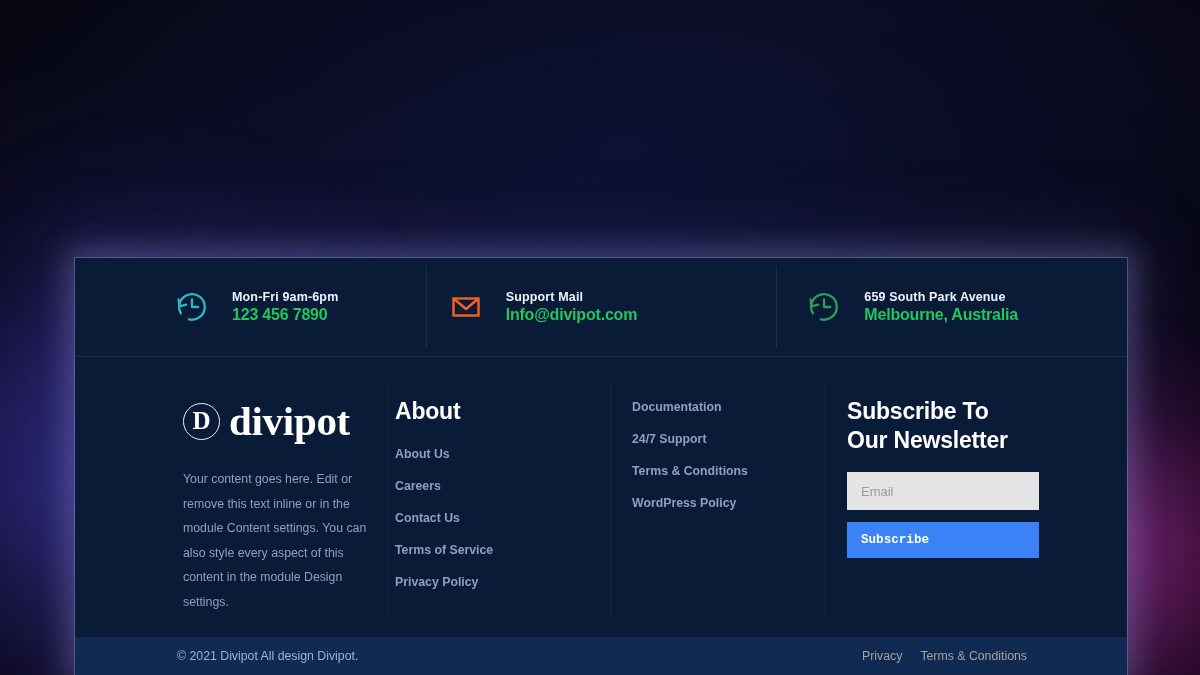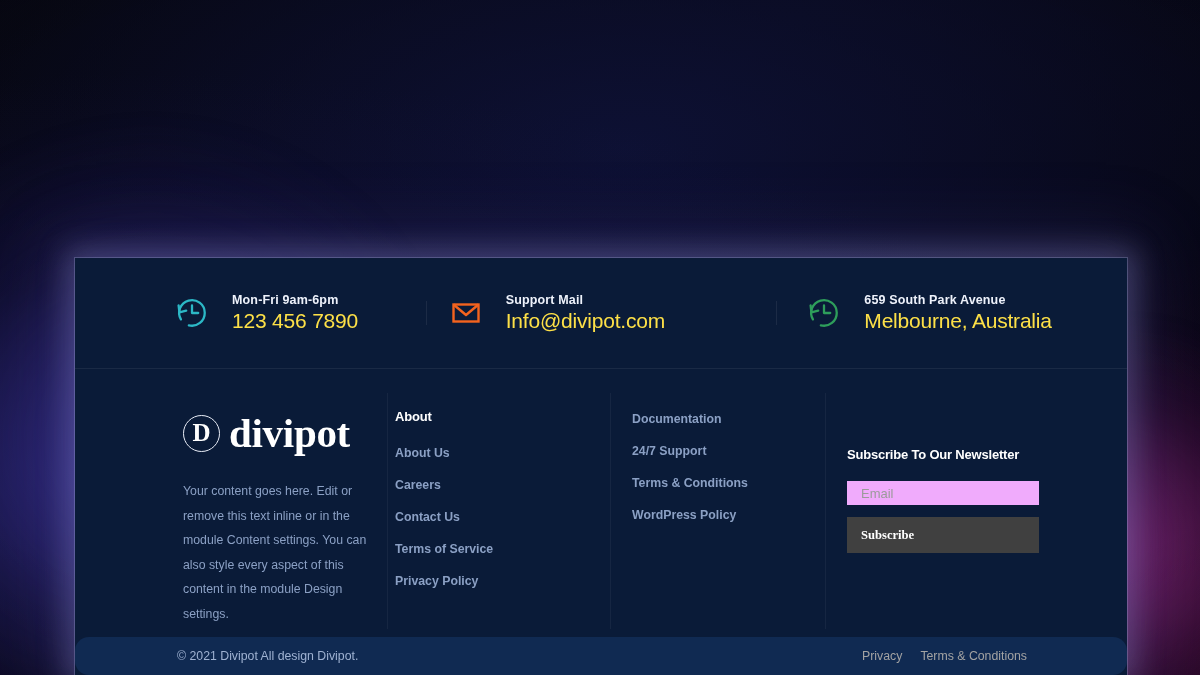--- a/index.html
+++ b/index.html
@@ -48,9 +48,8 @@
 
   
   .contact-bar {
-    display:flex; height:111px; width:100%;
+    display:flex; height:99px; width:100%;
     border-bottom:1px solid rgba(255,255,255,0.065);
-    align-items:center;
   }
   .contact-block {
     flex:1 1 0; display:flex; align-items:center;

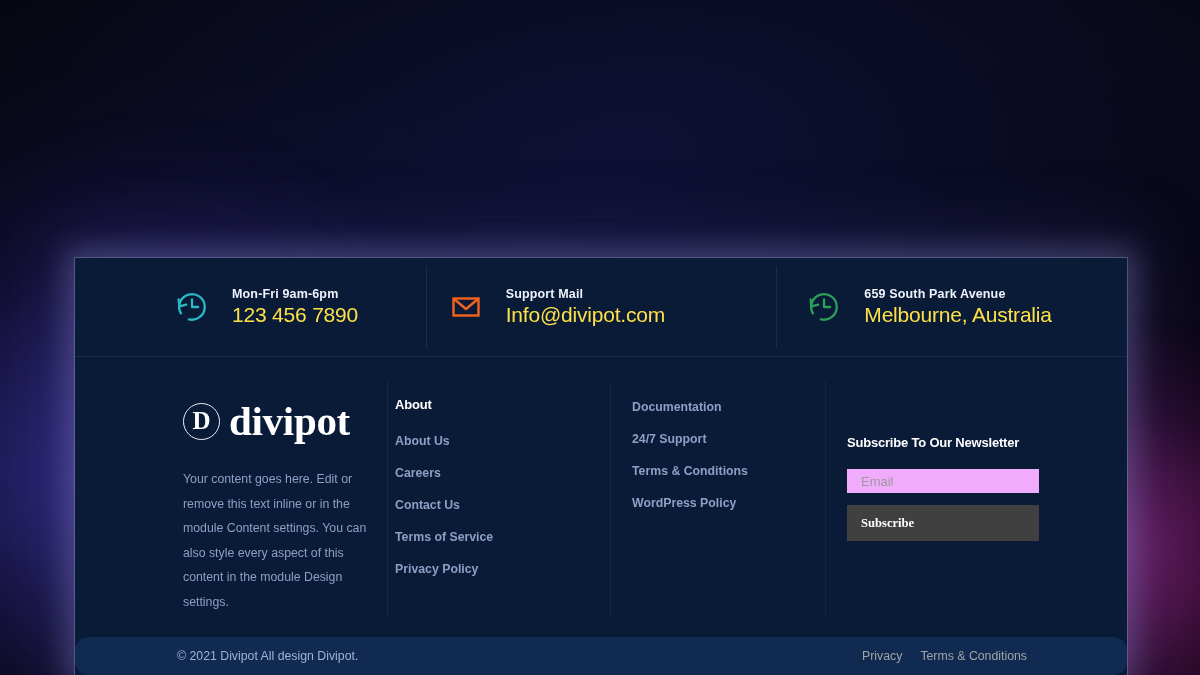--- a/index.html
+++ b/index.html
@@ -71,8 +71,8 @@
     color:#eef2fb;
   }
   .cb-value {
-    font-size:21px; font-weight:400; letter-spacing:-0.2px;
-    color:#fde047; line-height:1.12;
+    font-size:16px; font-weight:700; letter-spacing:-0.2px;
+    color:#22c55e; line-height:1.12;
   }
 
   

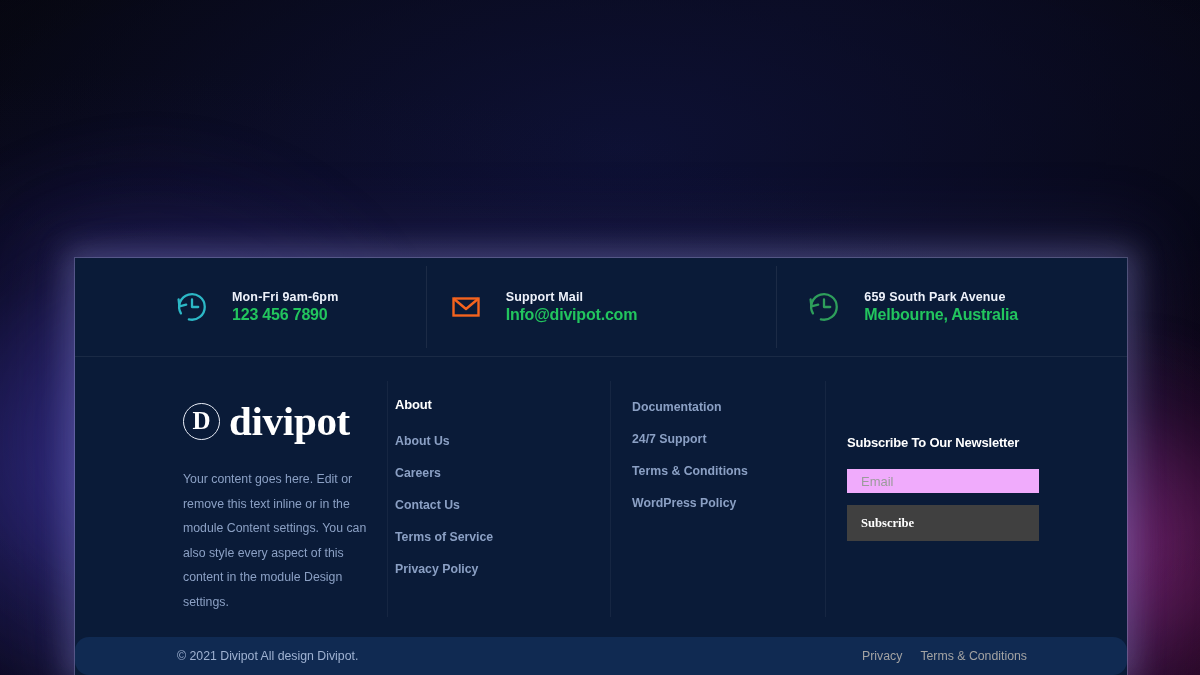--- a/index.html
+++ b/index.html
@@ -110,7 +110,7 @@
   }
 
   .col-title {
-    font-size:13px; font-weight:700; color:#ffffff;
+    font-size:23px; font-weight:700; color:#ffffff;
     letter-spacing:-0.2px; margin-bottom:18px; line-height:1.24;
   }
   .link-list { list-style:none; }

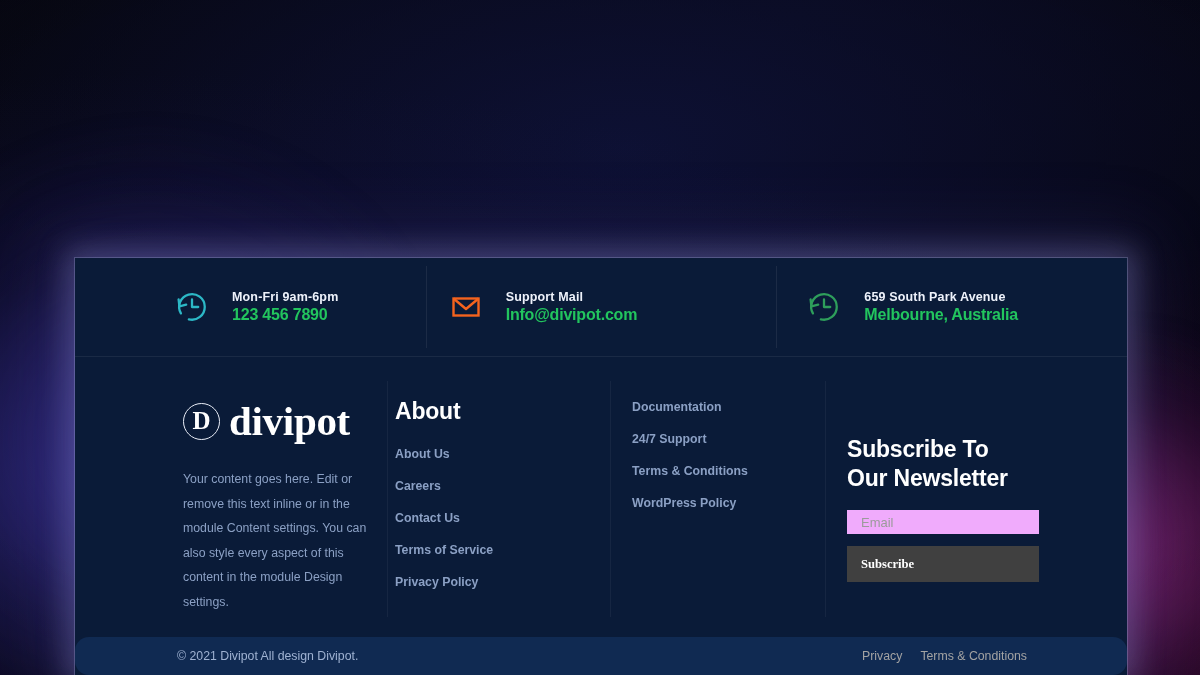--- a/index.html
+++ b/index.html
@@ -119,7 +119,7 @@
     font-size:12.3px; color:#8ba0c4; text-decoration:none; font-weight:700;
   }
 
-  .news-title { margin-bottom:18px; max-width:180px;margin-top:38px; }
+  .news-title { margin-bottom:18px; max-width:180px; }
   .news-form { width:192px; }
   .news-input {
     width:192px; height:24px; background:#f0abfc; border:none; outline:none;

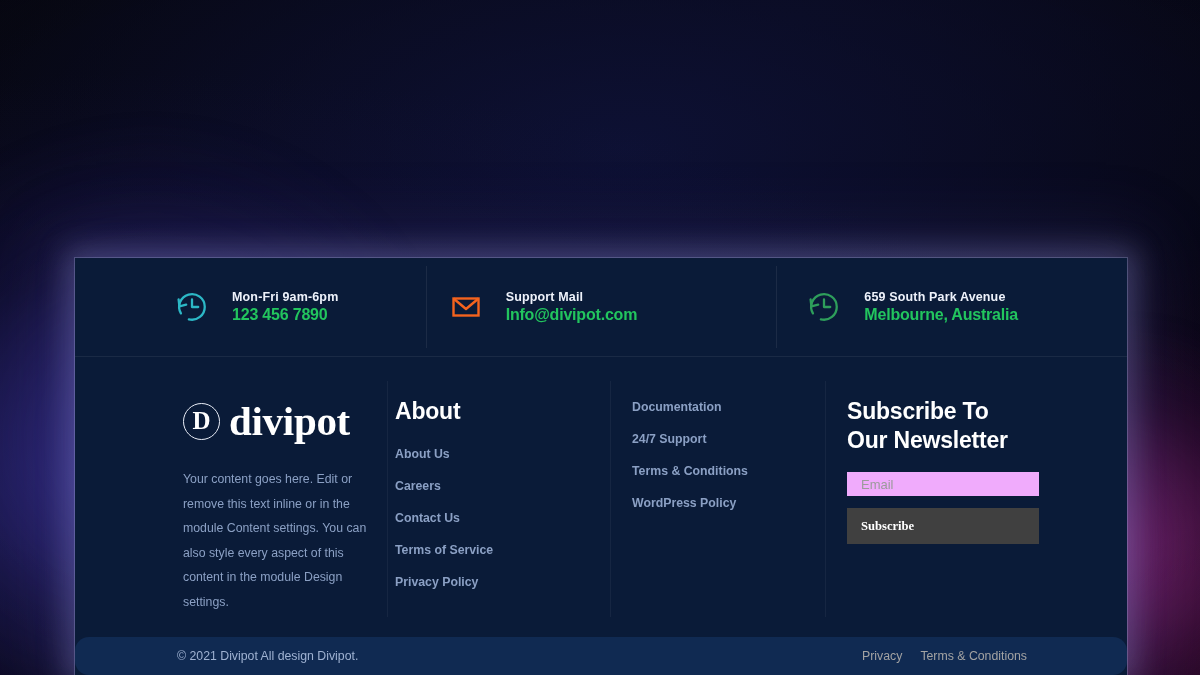--- a/index.html
+++ b/index.html
@@ -122,7 +122,7 @@
   .news-title { margin-bottom:18px; max-width:180px; }
   .news-form { width:192px; }
   .news-input {
-    width:192px; height:24px; background:#f0abfc; border:none; outline:none;
+    width:192px; height:38px; background:#e5e5e5; border:none; outline:none;
     padding:0 14px; font-size:13px; color:#333; font-family:"Liberation Sans", sans-serif;
   }
   .news-input::placeholder { color:#9b9b9b; }

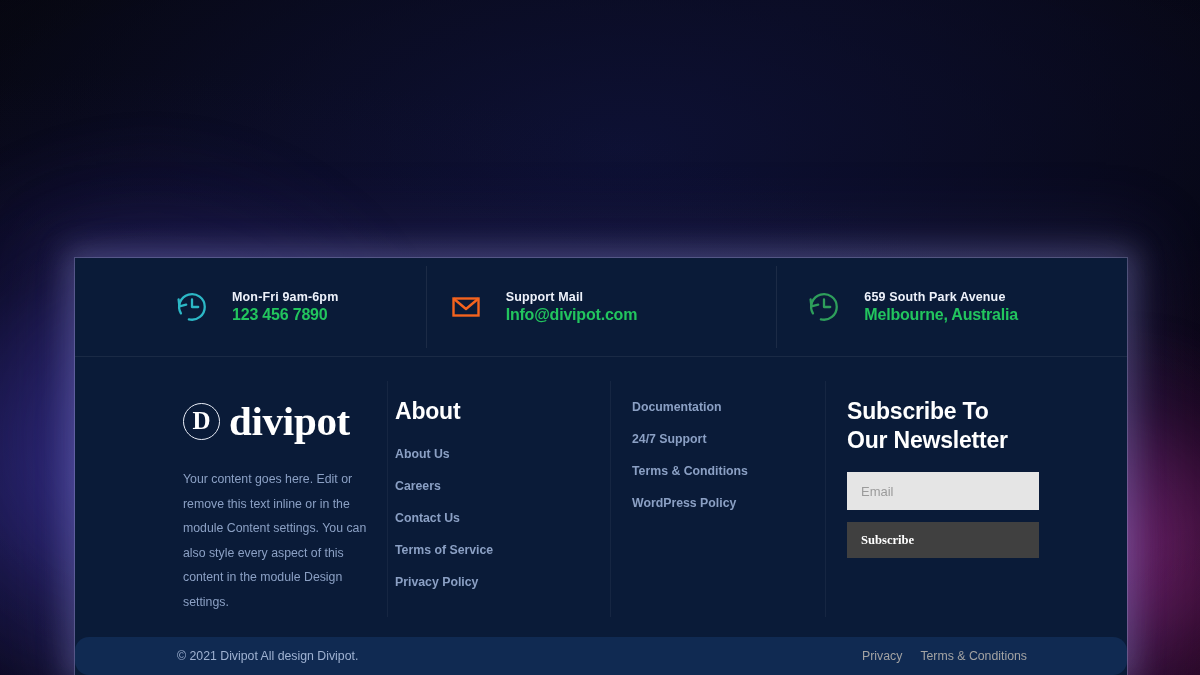--- a/index.html
+++ b/index.html
@@ -128,10 +128,10 @@
   .news-input::placeholder { color:#9b9b9b; }
   .news-button {
     width:192px; height:36px; margin-top:12px;
-    background:#404040; border:none; cursor:pointer;
+    background:#3b82f6; border:none; cursor:pointer;
     color:#ffffff; font-size:12.6px; font-weight:700;
     text-align:left; padding-left:14px;
-    font-family:Liberation Serif, serif;
+    font-family:Liberation Mono, monospace;
   }
 
   

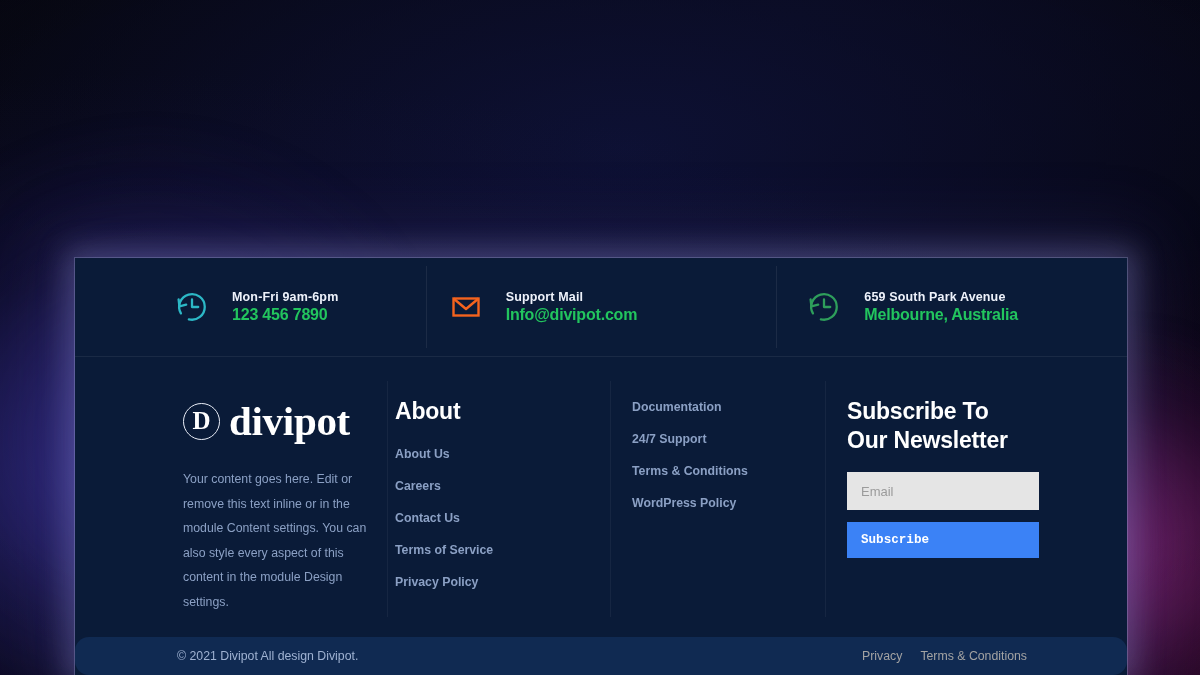--- a/index.html
+++ b/index.html
@@ -140,7 +140,6 @@
     background:#102a52;
     display:flex; align-items:center; justify-content:space-between;
     padding:0 100px 0 102px;
-    border-radius:14px;
   }
   .copyright { font-size:12.3px; color:#9fb2d2; }
   .bottom-links { display:flex; gap:18px; }

